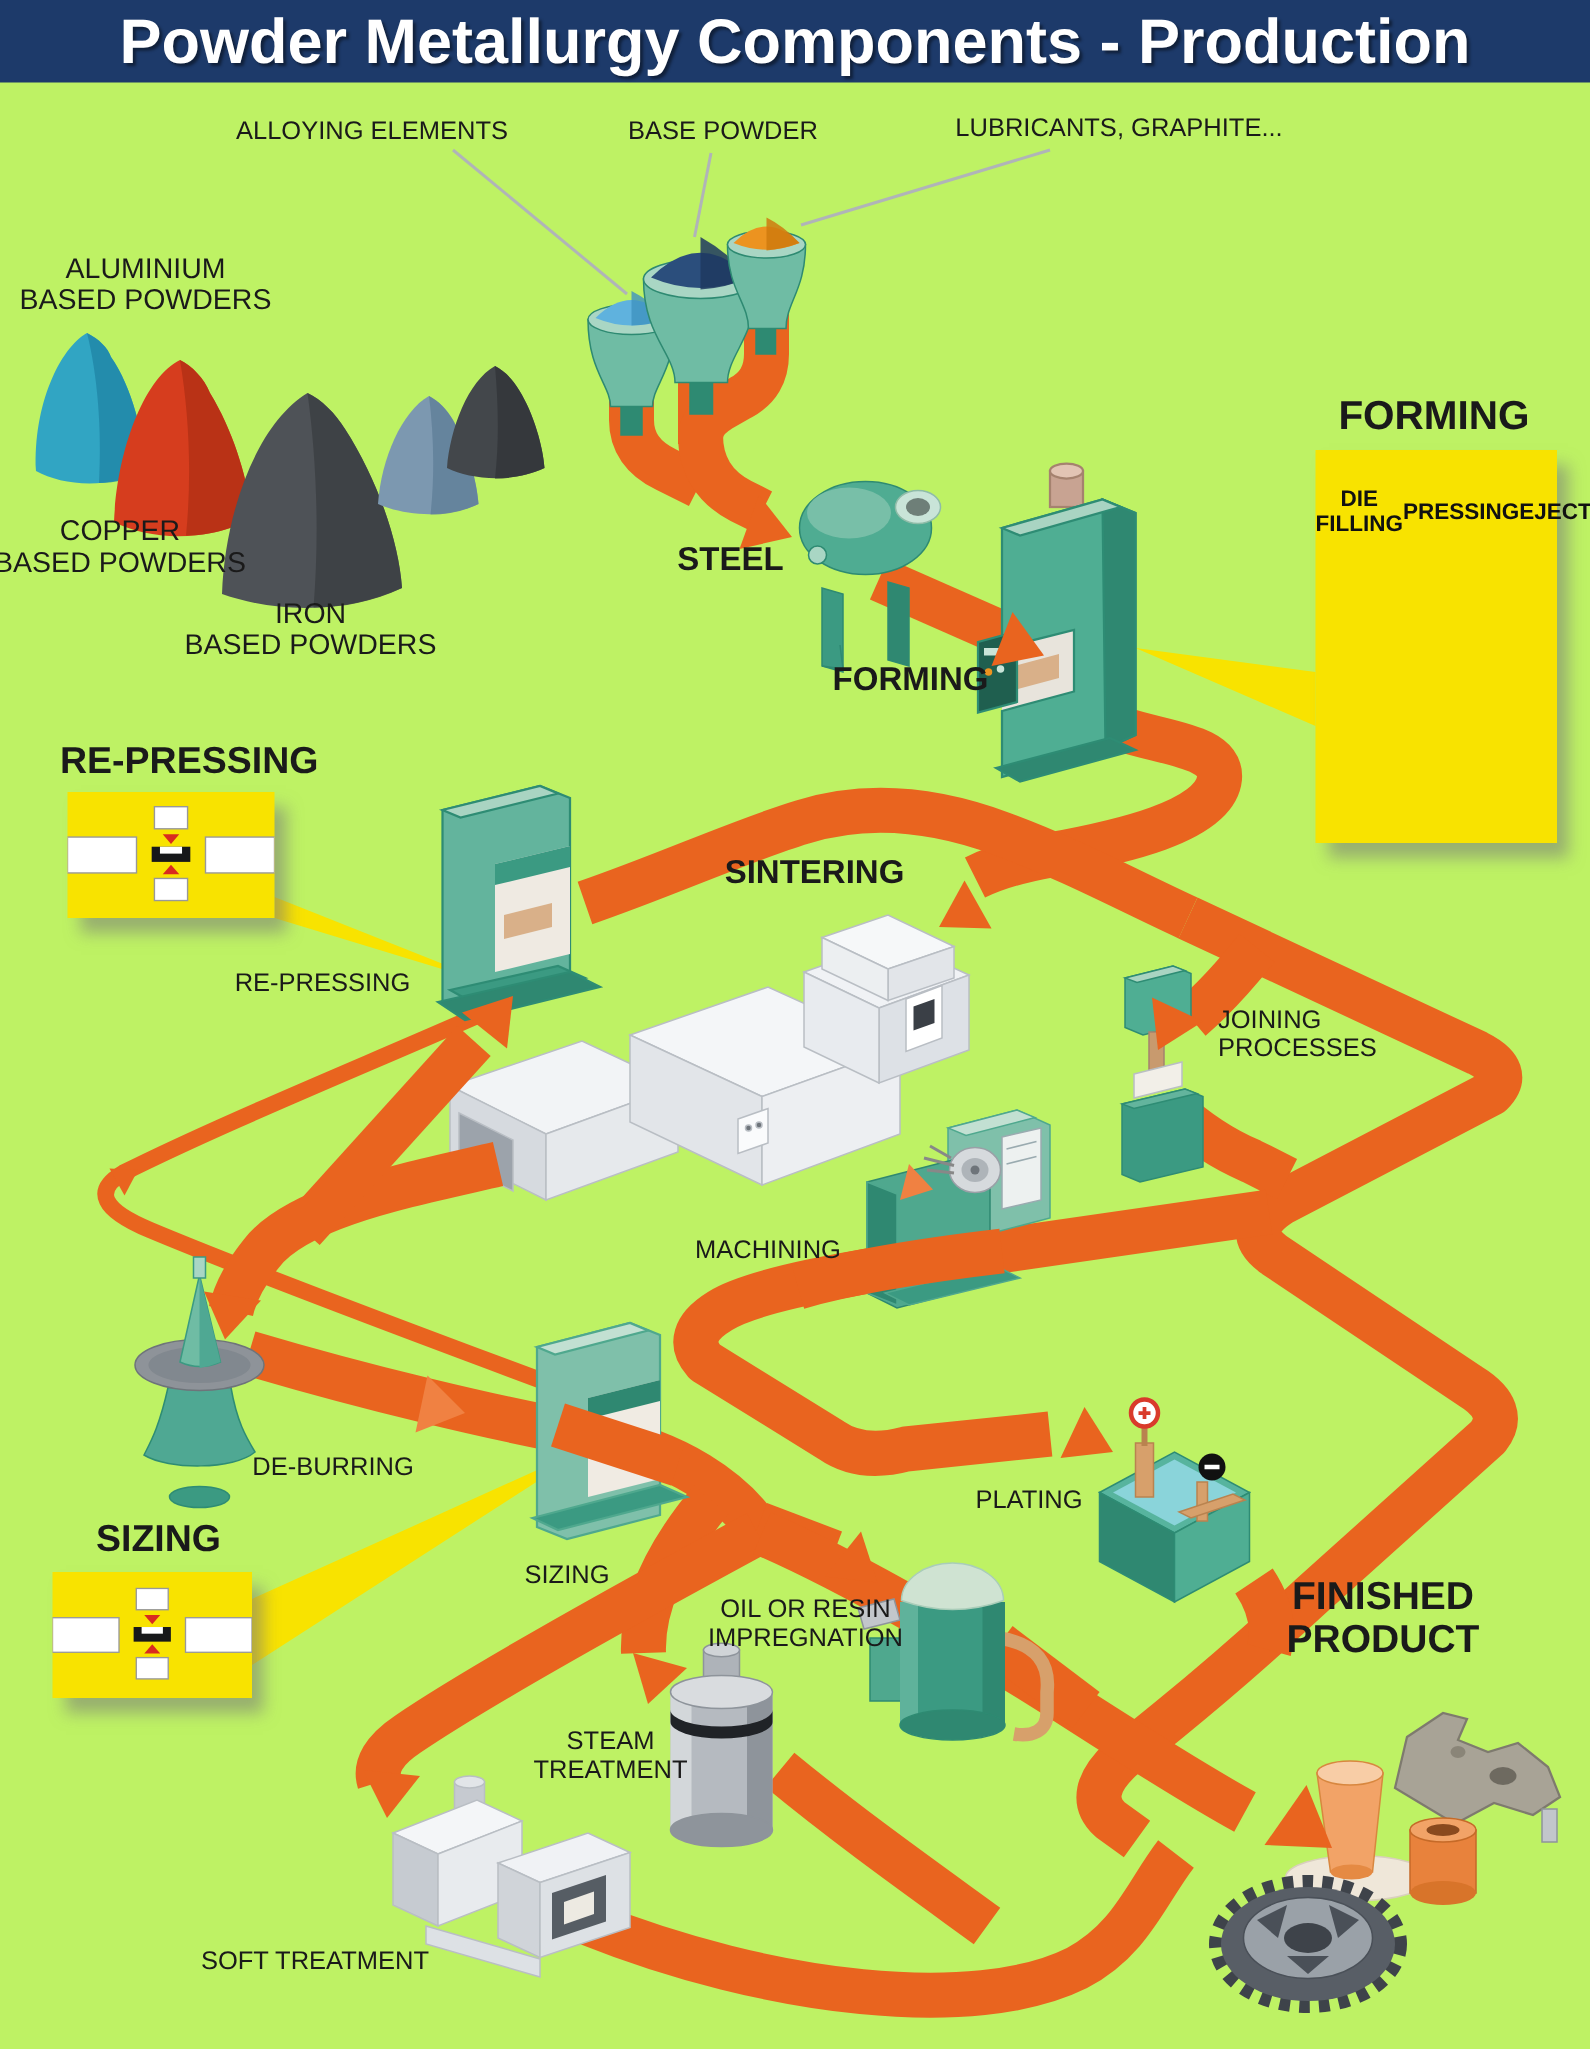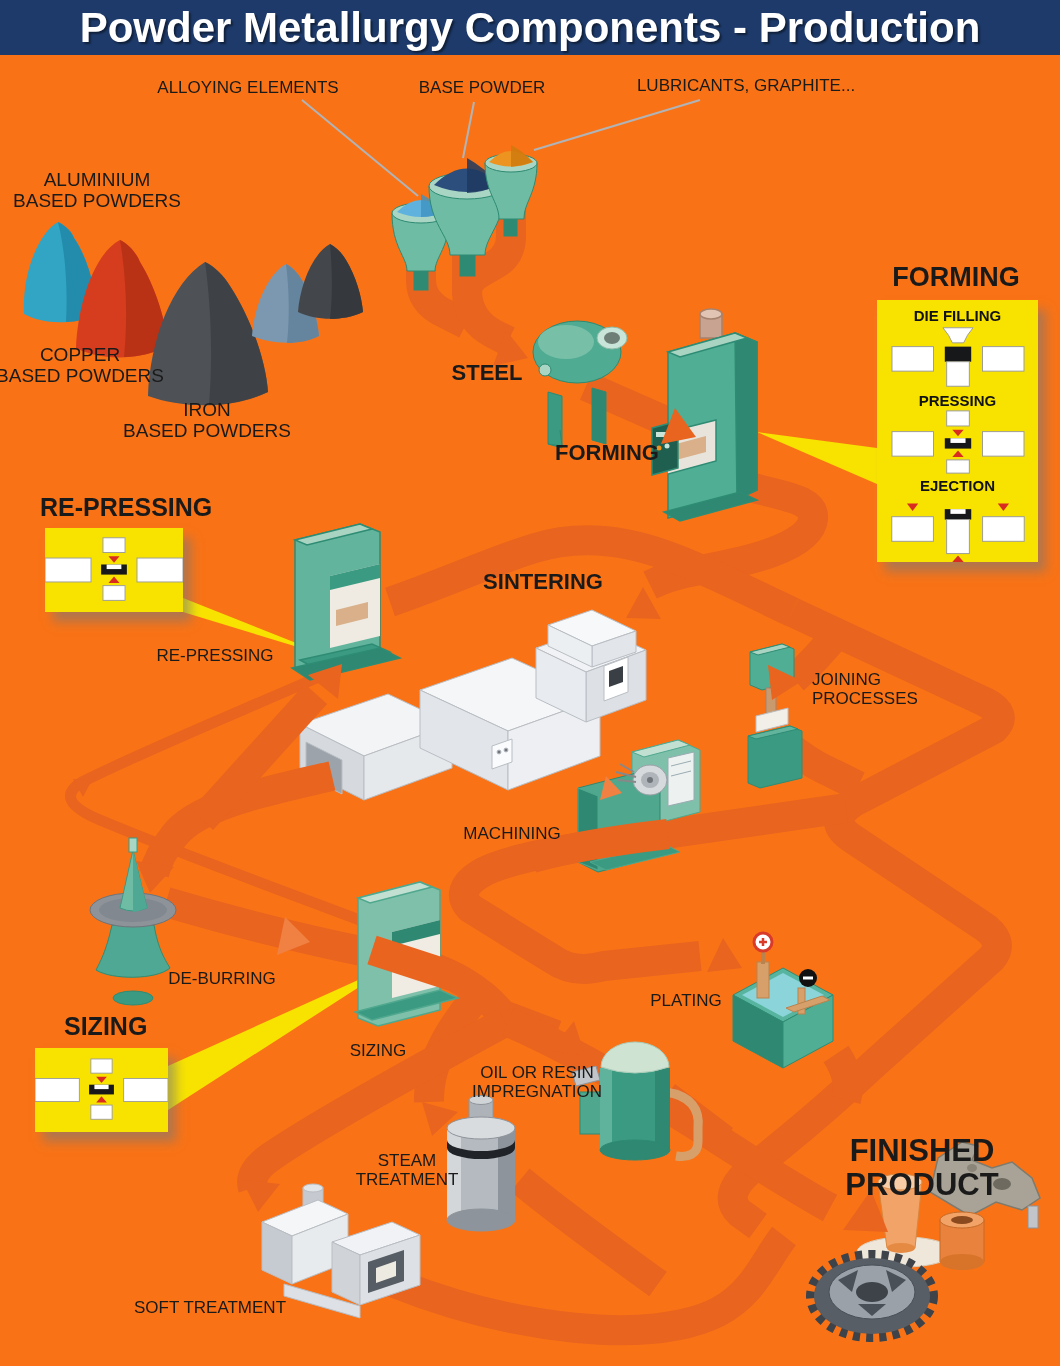--- a/index.html
+++ b/index.html
@@ -3,7 +3,7 @@
 <meta charset="utf-8">
 <style>
   html,body{margin:0;padding:0;background:#fff;}
-  #stage{position:relative;width:1060px;height:1366px;background:#f97316;overflow:hidden;
+  #stage{position:relative;width:1060px;height:1366px;background:#bef264;overflow:hidden;
          font-family:"Liberation Sans",sans-serif;}
   #titlebar{position:absolute;left:0;top:0;width:1060px;height:55px;background:#1d3a6a;
             border-bottom:2px solid #122档647;display:flex;align-items:center;justify-content:center;}

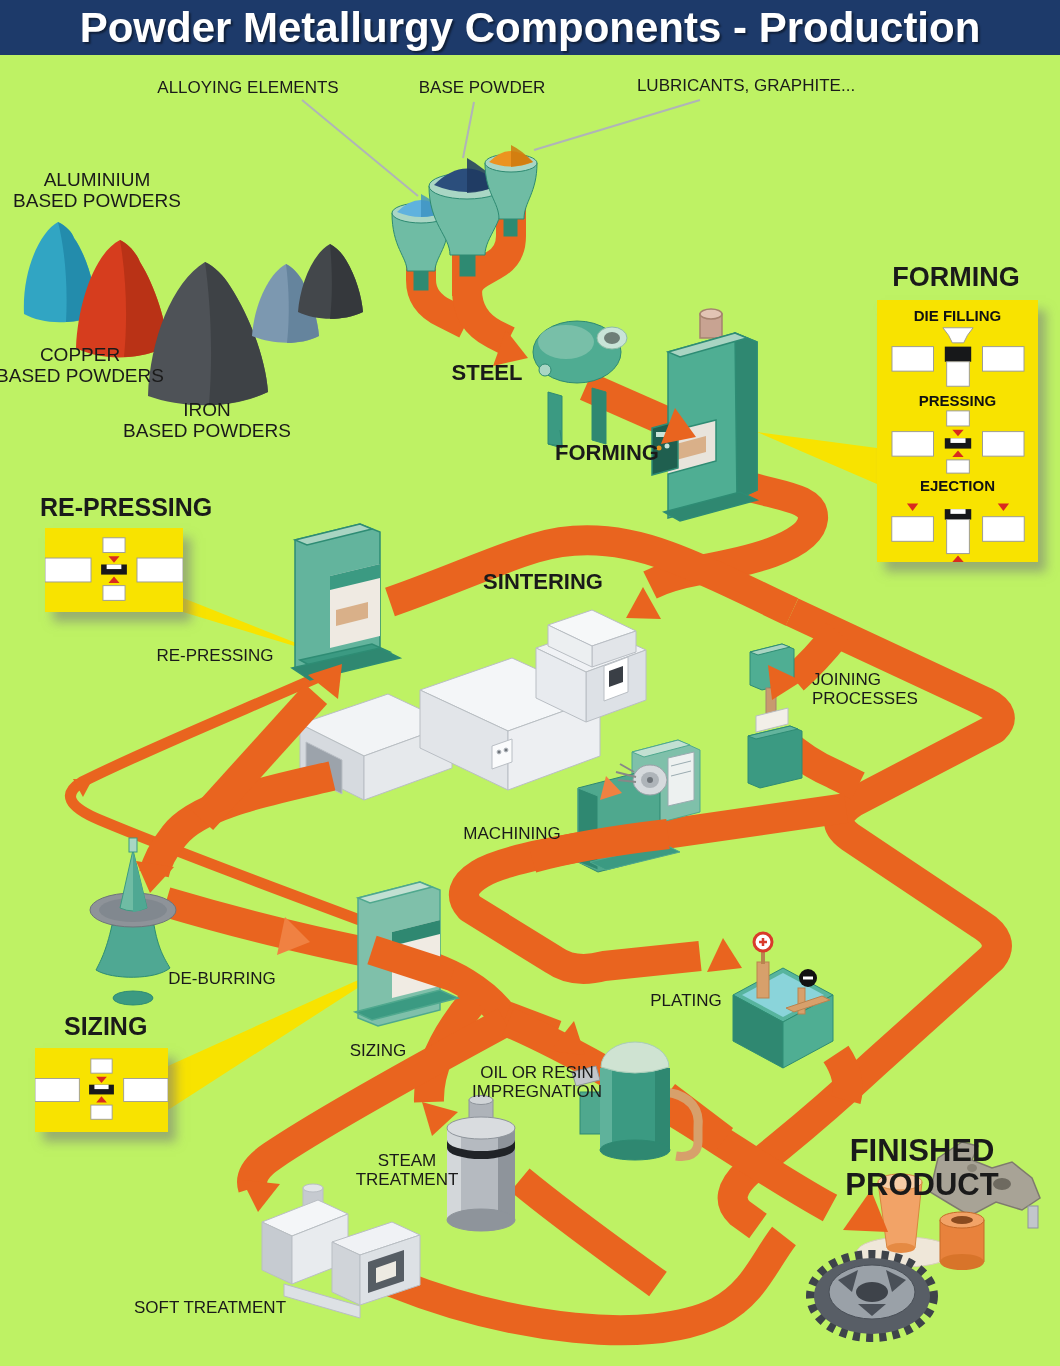--- a/index.html
+++ b/index.html
@@ -18,7 +18,7 @@
   .lbl.left{transform:translate(0,-50%);text-align:left;}
   .callout{position:absolute;background:#f8e300;box-shadow:8px 10px 10px rgba(120,120,120,.55);}
   .callout .step-lb{font-weight:bold;font-size:15px;color:#111;text-align:center;margin:2px 0 0 0;}
-  .crow{display:flex;flex-direction:column;align-items:center;}
+  .crow{display:flex;flex-direction:row;align-items:center;}
 </style>
 </head>
 <body>

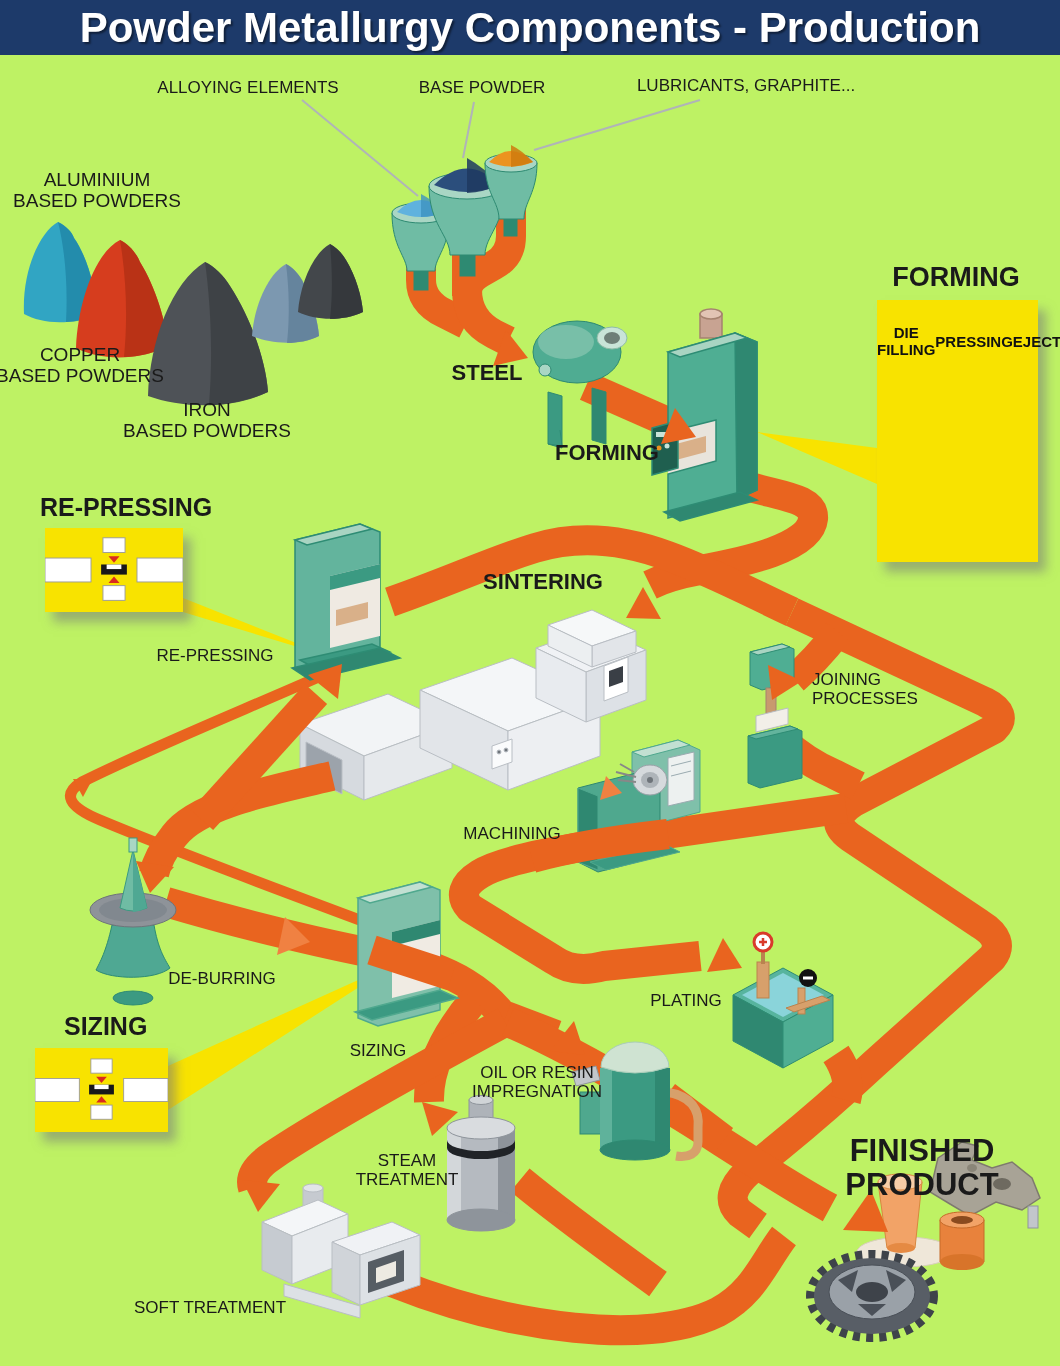--- a/index.html
+++ b/index.html
@@ -337,7 +337,7 @@
   <div class="lbl" style="left:407px;top:1171px">STEAM
 TREATMENT</div>
   <div class="lbl" style="left:210px;top:1308px">SOFT TREATMENT</div>
-  <div class="lbl hd" style="left:922px;top:1168px;font-size:31px">FINISHED PRODUCT</div>
+  <div class="lbl hd" style="left:922px;top:1078px;font-size:26px">FINISHED PRODUCT</div>
 
   <div class="lbl hd" style="left:956px;top:278px;font-size:27px">FORMING</div>
   <div class="callout" style="left:877px;top:300px;width:161px;height:262px">

